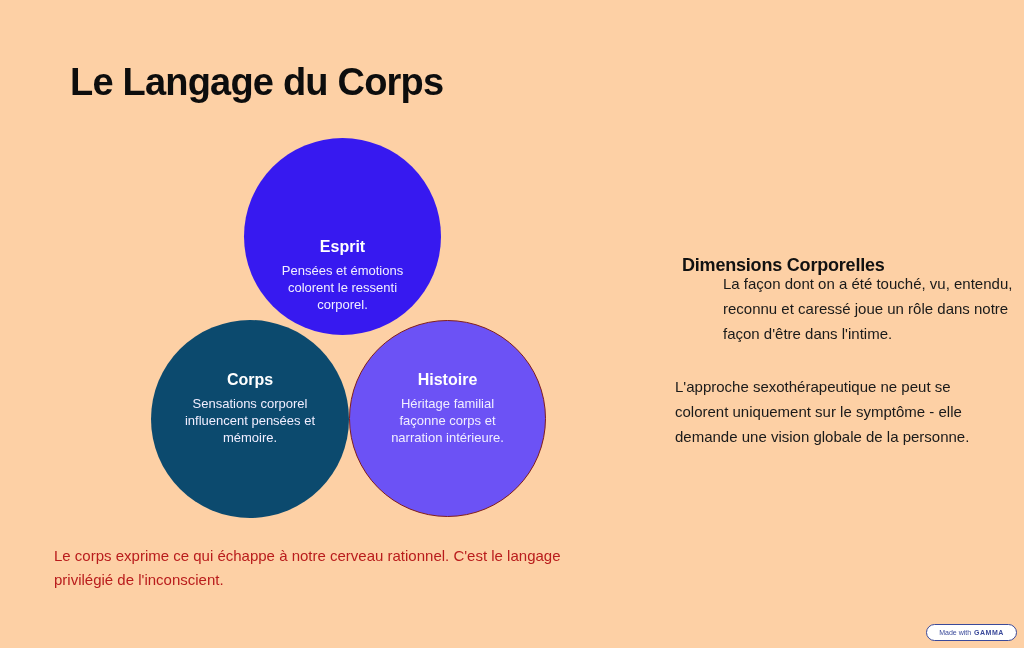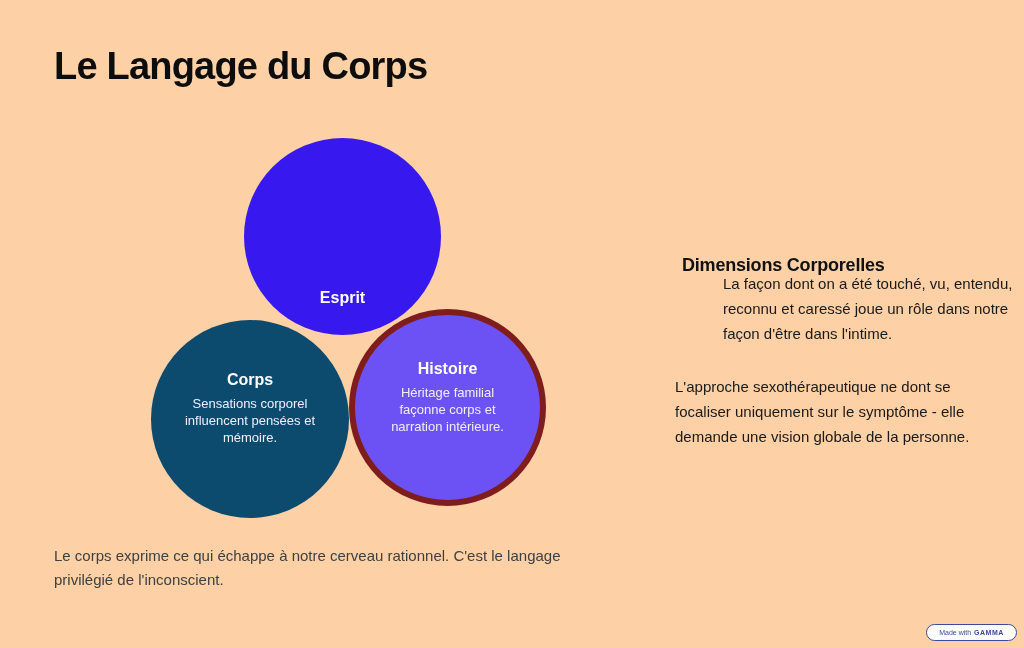--- a/index.html
+++ b/index.html
@@ -10,7 +10,7 @@
     color:#111111;
   }
   .title {
-    position:absolute; left:54px; top:42px; margin:0;
+    position:absolute; left:54px; top:42px; margin:16px;
     font-size:38px; font-weight:700; letter-spacing:-0.8px; color:#0d0d0d;
     line-height:48px;
   }

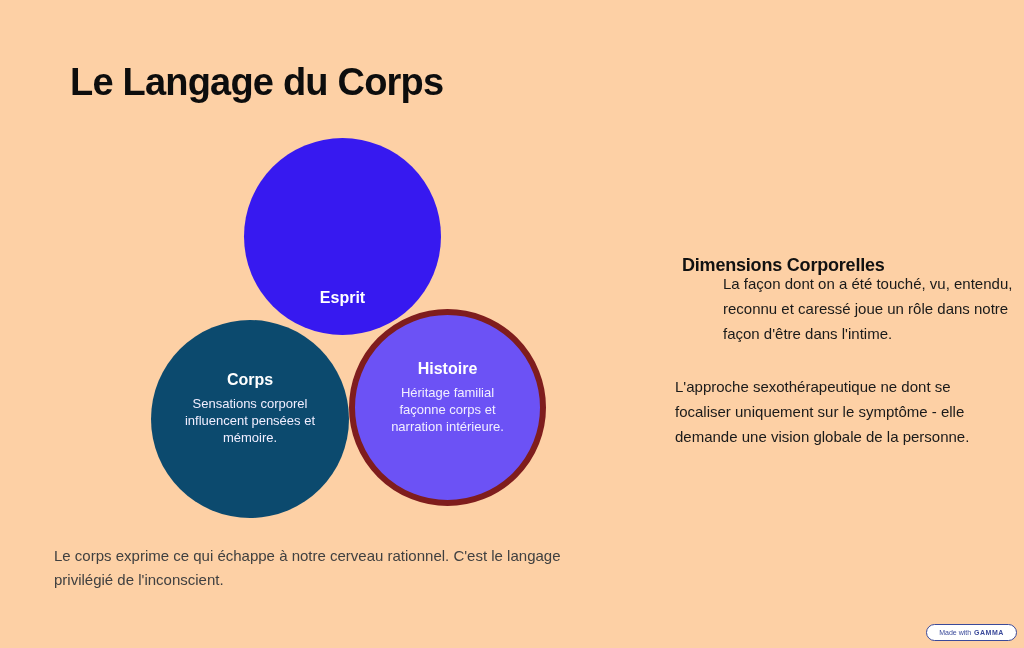--- a/index.html
+++ b/index.html
@@ -53,6 +53,7 @@
 
 <div class="circle c-esprit">
   <div class="c-title">Esprit</div>
+  <div class="c-desc">Pensées et émotions colorent le ressenti corporel.</div>
 </div>
 
 <div class="circle c-corps">

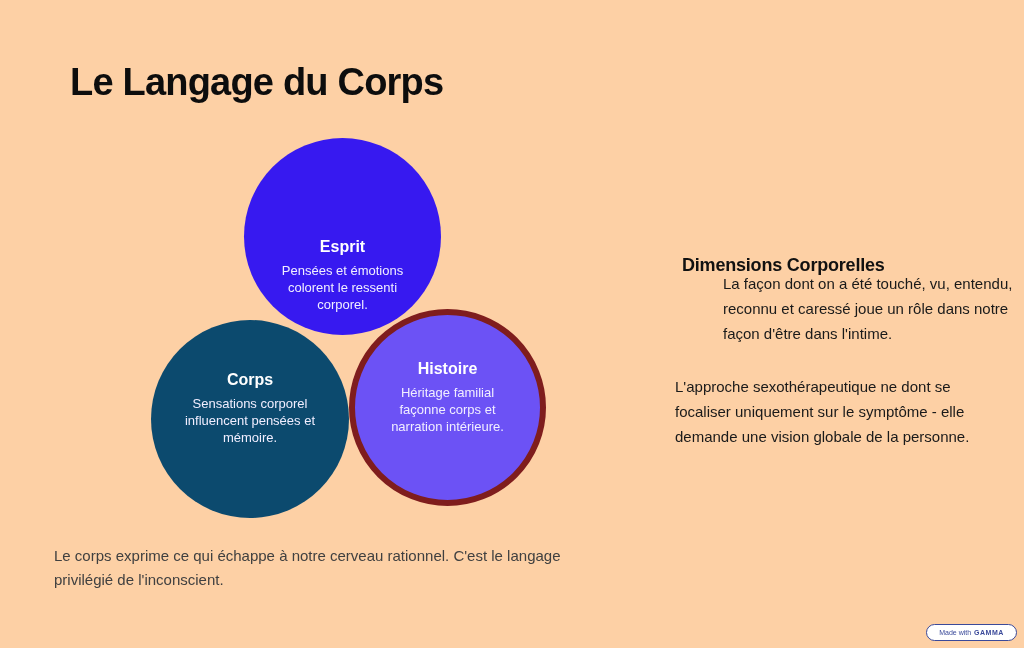--- a/index.html
+++ b/index.html
@@ -23,7 +23,7 @@
   .circle .c-desc { font-size:13px; line-height:17px; width:140px; color:#f1eeff; }
   .c-esprit { left:244px; top:138px; width:197px; height:197px; background:#3719F0; padding-bottom:22px;justify-content:flex-end; }
   .c-corps  { left:151px; top:320px; width:198px; height:198px; background:#0c4a6e; padding-bottom:22px; }
-  .c-histoire { left:349px; top:309px; width:197px; height:197px; background:#6C52F5; border:6px solid #7f1d1d; padding-bottom:22px; }
+  .c-histoire { left:349px; top:320px; width:197px; height:197px; background:#6C52F5; border:1px solid #7f1d1d; padding-bottom:22px; }
   .caption {
     position:absolute; left:54px; top:544px; width:560px; margin:0;
     font-size:15px; line-height:24px; color:#404040;

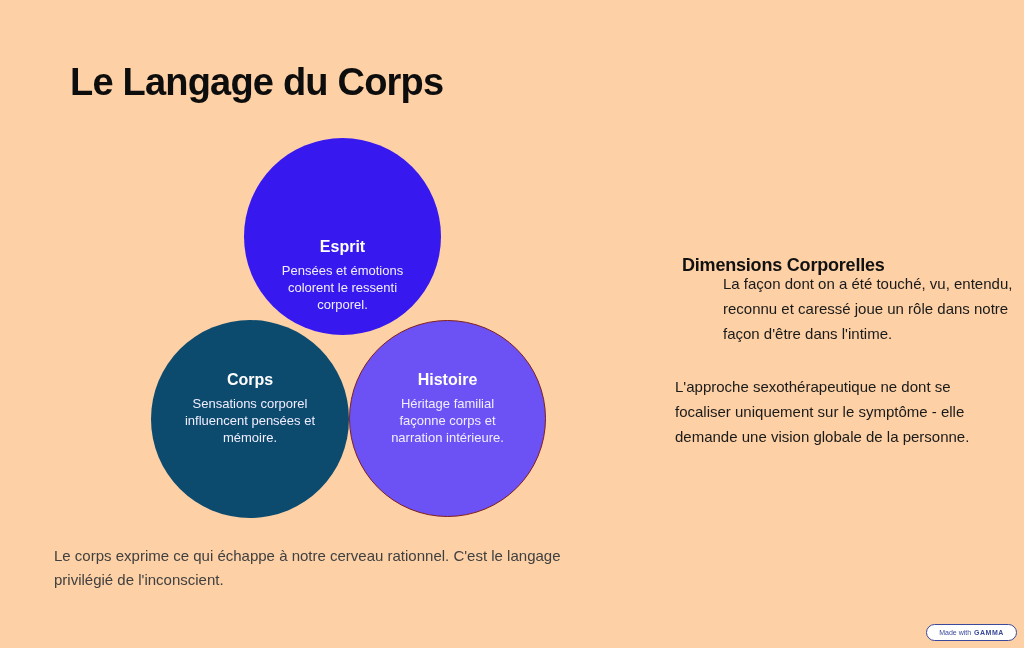--- a/index.html
+++ b/index.html
@@ -70,7 +70,7 @@
 
 <h2 class="side-title">Dimensions Corporelles</h2>
 <p class="side-p side-p1">La façon dont on a été touché, vu, entendu, reconnu et caressé joue un rôle dans notre façon d'être dans l'intime.</p>
-<p class="side-p side-p2">L'approche sexothérapeutique ne dont se focaliser uniquement sur le symptôme - elle demande une vision globale de la personne.</p>
+<p class="side-p side-p2">L'approche sexothérapeutique ne peut se colorent uniquement sur le symptôme - elle demande une vision globale de la personne.</p>
 
 <div class="badge">
   <span>Made with</span>

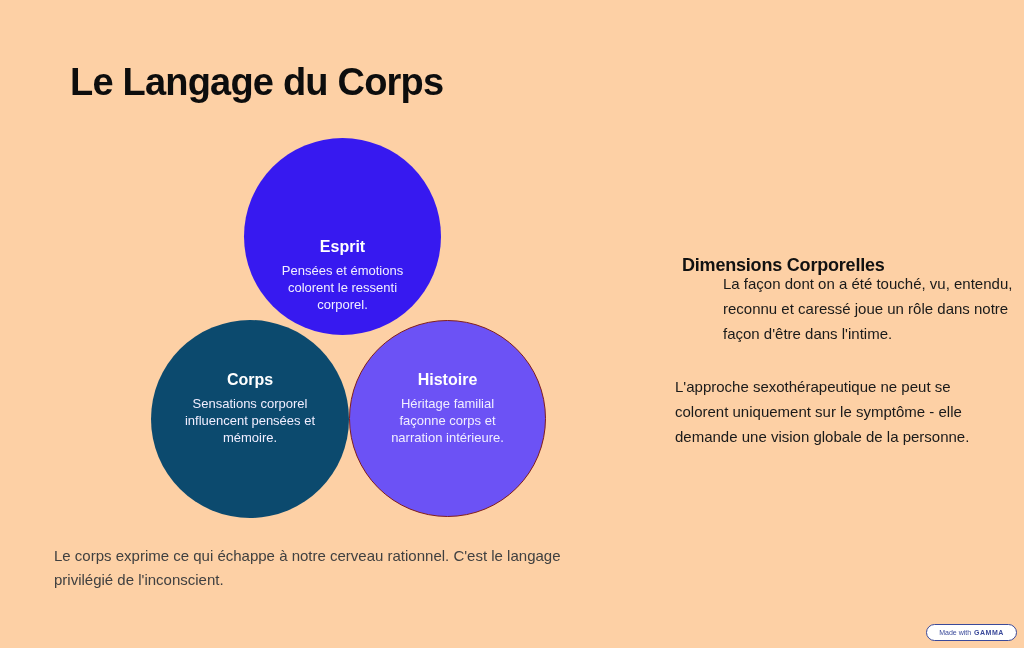--- a/index.html
+++ b/index.html
@@ -26,7 +26,7 @@
   .c-histoire { left:349px; top:320px; width:197px; height:197px; background:#6C52F5; border:1px solid #7f1d1d; padding-bottom:22px; }
   .caption {
     position:absolute; left:54px; top:544px; width:560px; margin:0;
-    font-size:15px; line-height:24px; color:#404040;
+    font-size:15px; line-height:24px; color:#b91c1c;
   }
   .side-title {
     position:absolute; left:675px; top:248px; margin:7px;

